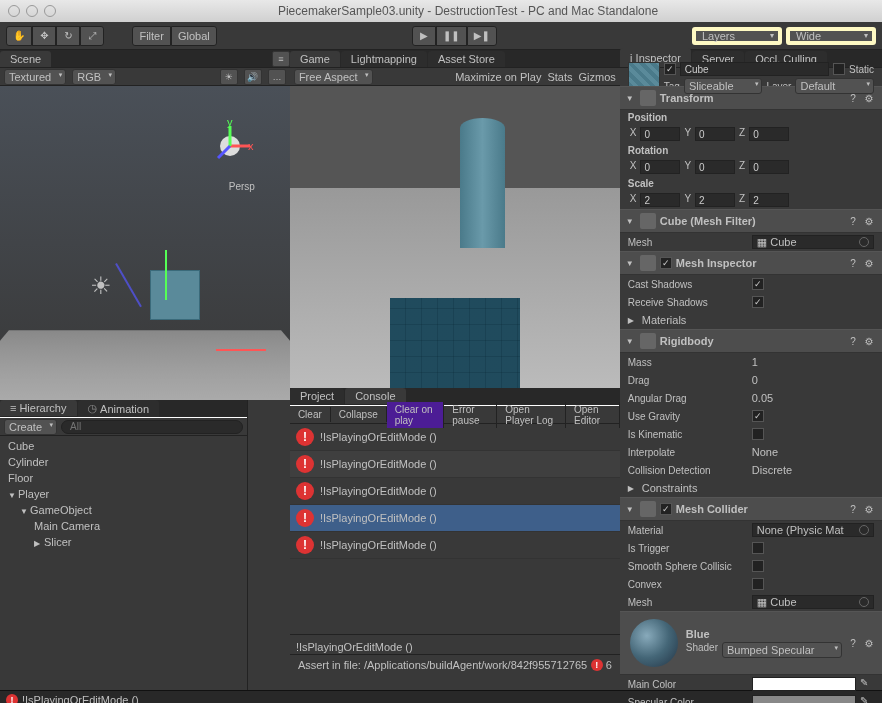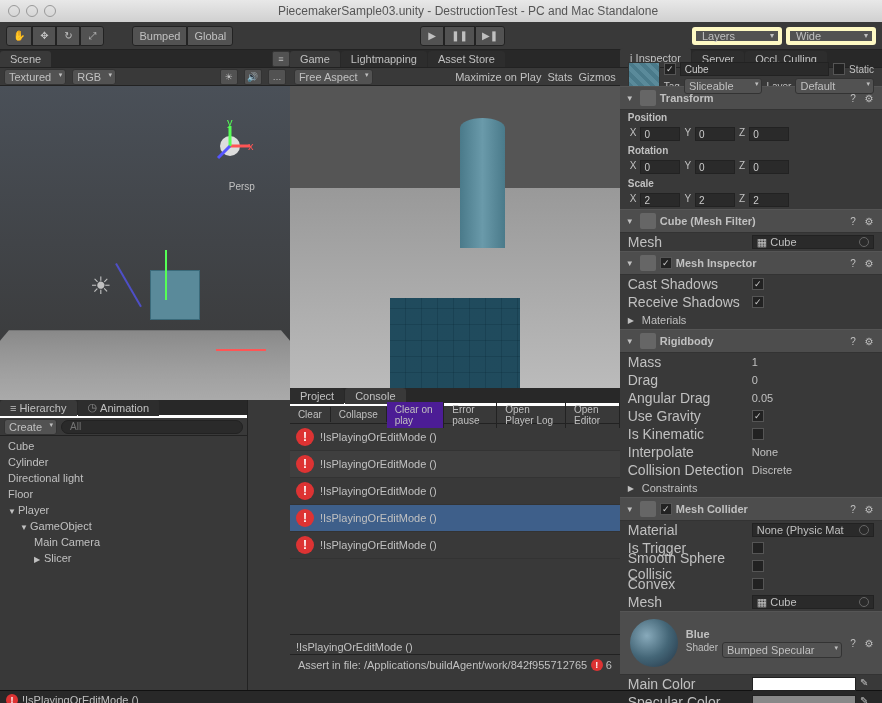--- a/index.html
+++ b/index.html
@@ -106,7 +106,7 @@
   <div style="width:20px"></div>
   <div class="btngroup">
     <div class="toolbtn">
-        <span>Bumped</span>
+        <span>Filter</span>
       </div>
     <div class="toolbtn">
         <span>Global</span>

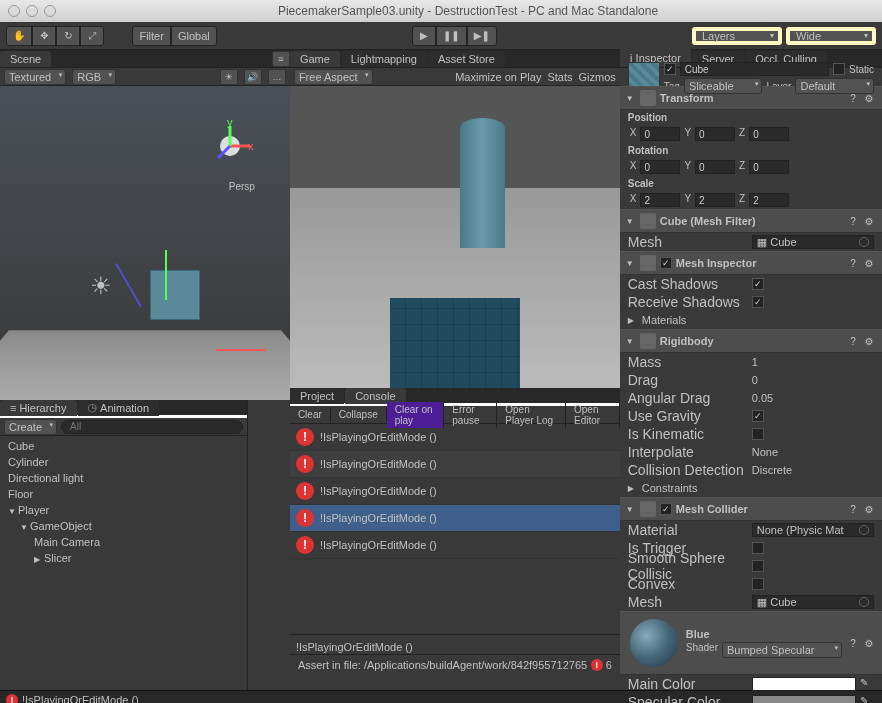--- a/index.html
+++ b/index.html
@@ -65,7 +65,7 @@
 .cube-icon{width:32px;height:32px;background:repeating-linear-gradient(45deg,#5a8a9a,#5a8a9a 4px,#4a7a8a 4px,#4a7a8a 8px);border:1px solid #333}
 .checkbox{width:12px;height:12px;background:#222;border:1px solid #555;display:inline-flex;align-items:center;justify-content:center;font-size:9px}
 .checkbox.checked::after{content:'✓';color:#ccc}
-.inspector-label{width:120px;font-size:14px}
+.inspector-label{width:120px;font-size:10px}
 .inspector-input{flex:1;background:#2a2a2a;border:1px solid #222;height:14px;padding:0 4px;font-size:10px;color:#ccc}
 .vec3{display:flex;gap:2px;flex:1}
 .vec3 span{font-size:10px;padding:0 2px}

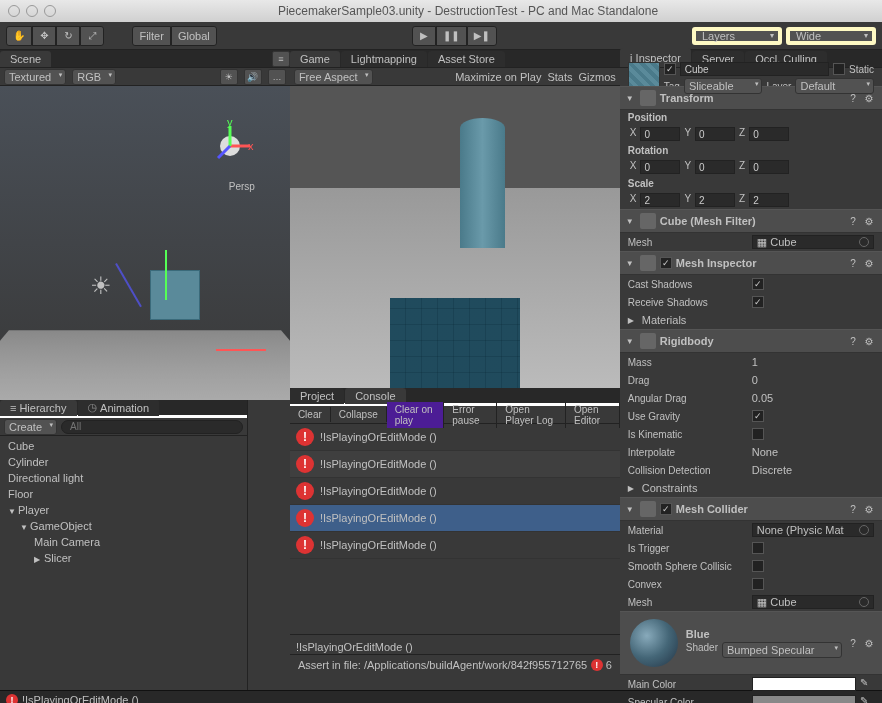--- a/index.html
+++ b/index.html
@@ -40,7 +40,7 @@
 .game-cube{position:absolute;bottom:0;left:100px;width:130px;height:90px;background:repeating-linear-gradient(0deg,#5a8a9a 0,#5a8a9a 15px,#4a7a8a 15px,#4a7a8a 16px),repeating-linear-gradient(90deg,#5a8a9a 0,#5a8a9a 15px,#4a7a8a 15px,#4a7a8a 16px);background-blend-mode:multiply}
 .hierarchy{width:248px;background:#393939;border-right:1px solid #222}
 .project-console{flex:1;background:#393939}
-.panelheader{height:18px;background:#282828;display:flex;align-items:center;border-bottom:3px solid #ffffff}
+.panelheader{height:18px;background:#282828;display:flex;align-items:flex-start;border-bottom:1px solid #ffffff}
 .searchbar{height:18px;display:flex;align-items:center;padding:0 4px;gap:4px;border-bottom:1px solid #222}
 .searchinput{flex:1;background:#2a2a2a;border:1px solid #222;border-radius:8px;height:14px;padding:0 8px;color:#888;font-size:10px}
 .hlist{padding:2px 0}

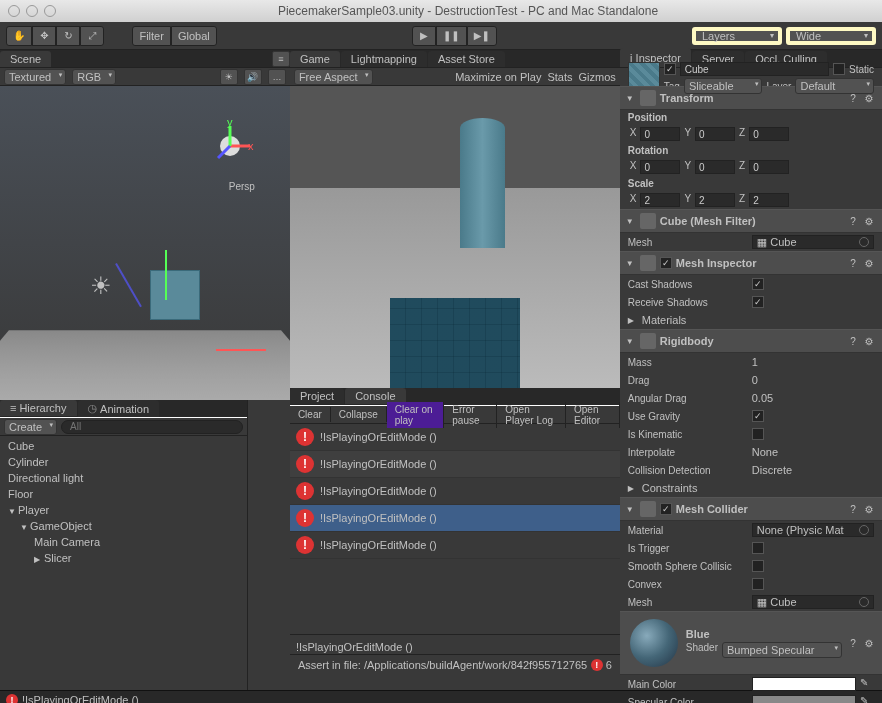--- a/index.html
+++ b/index.html
@@ -178,7 +178,6 @@
         <div class="hlist">
           <div class="hitem">Cube</div>
           <div class="hitem">Cylinder</div>
-          <div class="hitem">Directional light</div>
           <div class="hitem">Floor</div>
           <div class="hitem"><span class="foldout">▼</span><span>Player</span></div>
           <div class="hitem indent1"><span class="foldout">▼</span><span>GameObject</span></div>

